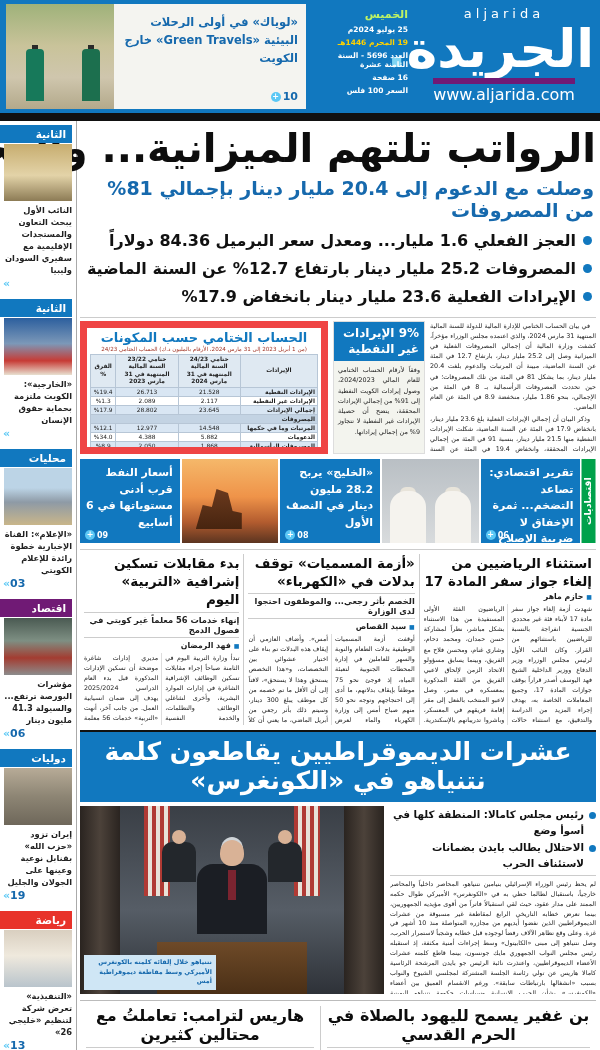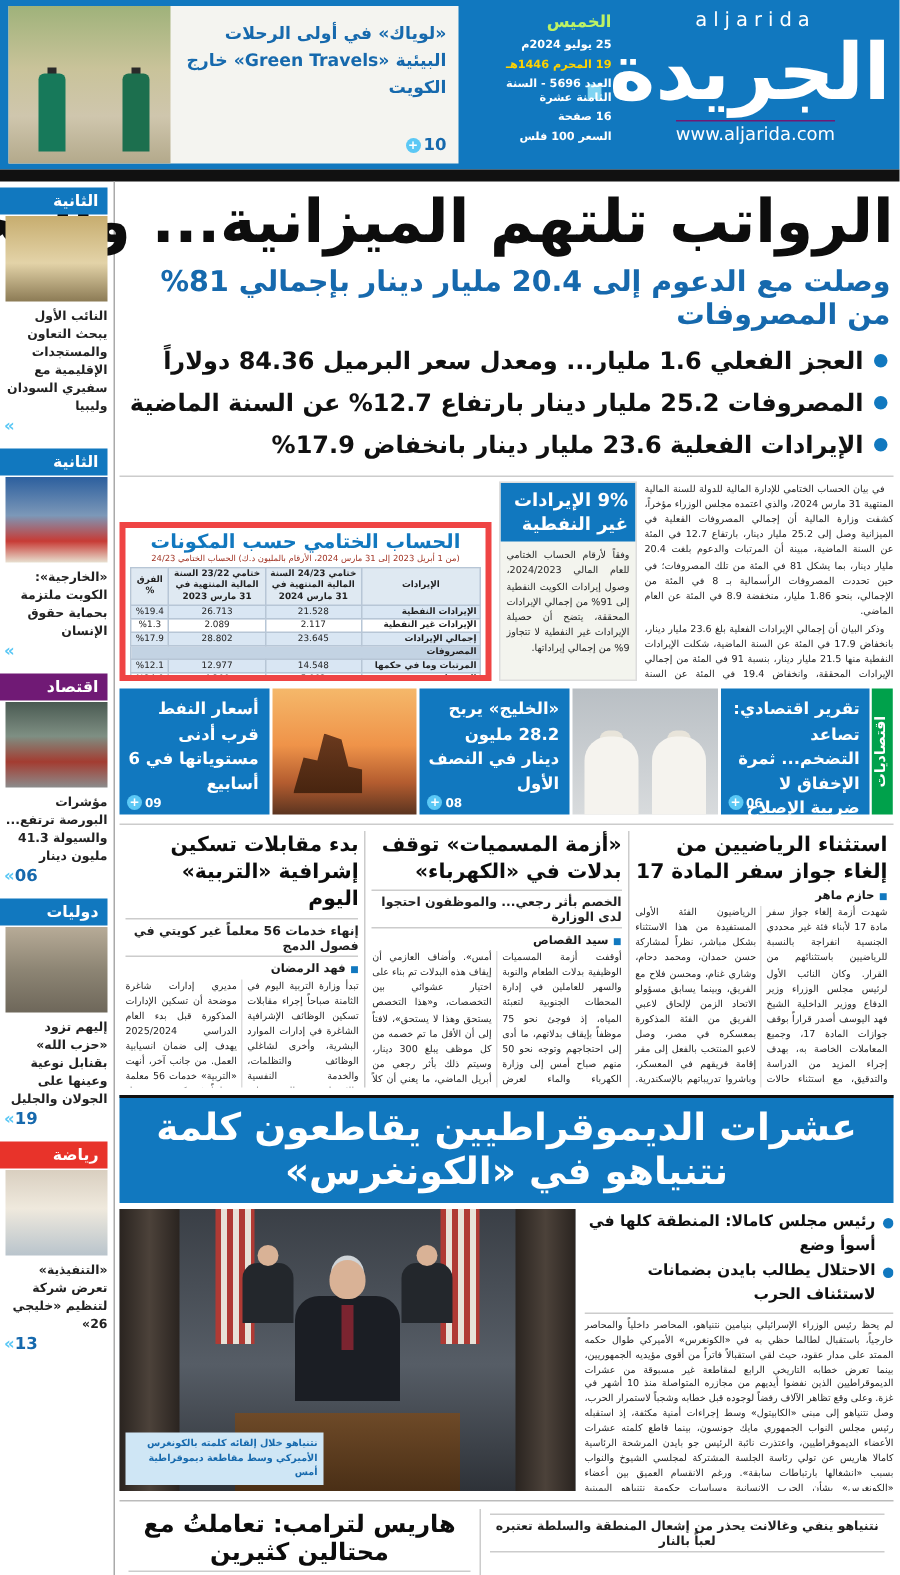--- a/index.html
+++ b/index.html
@@ -13,7 +13,7 @@
   .logo-latin { font-size:13px; letter-spacing:4px; color:#fff; }
   .logo-ar { font-size:52px; font-weight:bold; line-height:1.1; }
   .logo-ar .dot { color:#7fd4f2; }
-  .logo-url { font-size:12px; border-top:1px solid #701a75; display:inline-block; padding-top:1px; }
+  .logo-url { font-size:16px; border-top:6px solid #701a75; display:inline-block; padding-top:1px; }
   .date-block { width:96px; padding-top:4px; color:#fff; }
   .date-day { color:#bef264; font-weight:bold; font-size:11px; margin-bottom:4px; }
   .date-line { font-size:7.5px; font-weight:bold; margin-bottom:4px; }

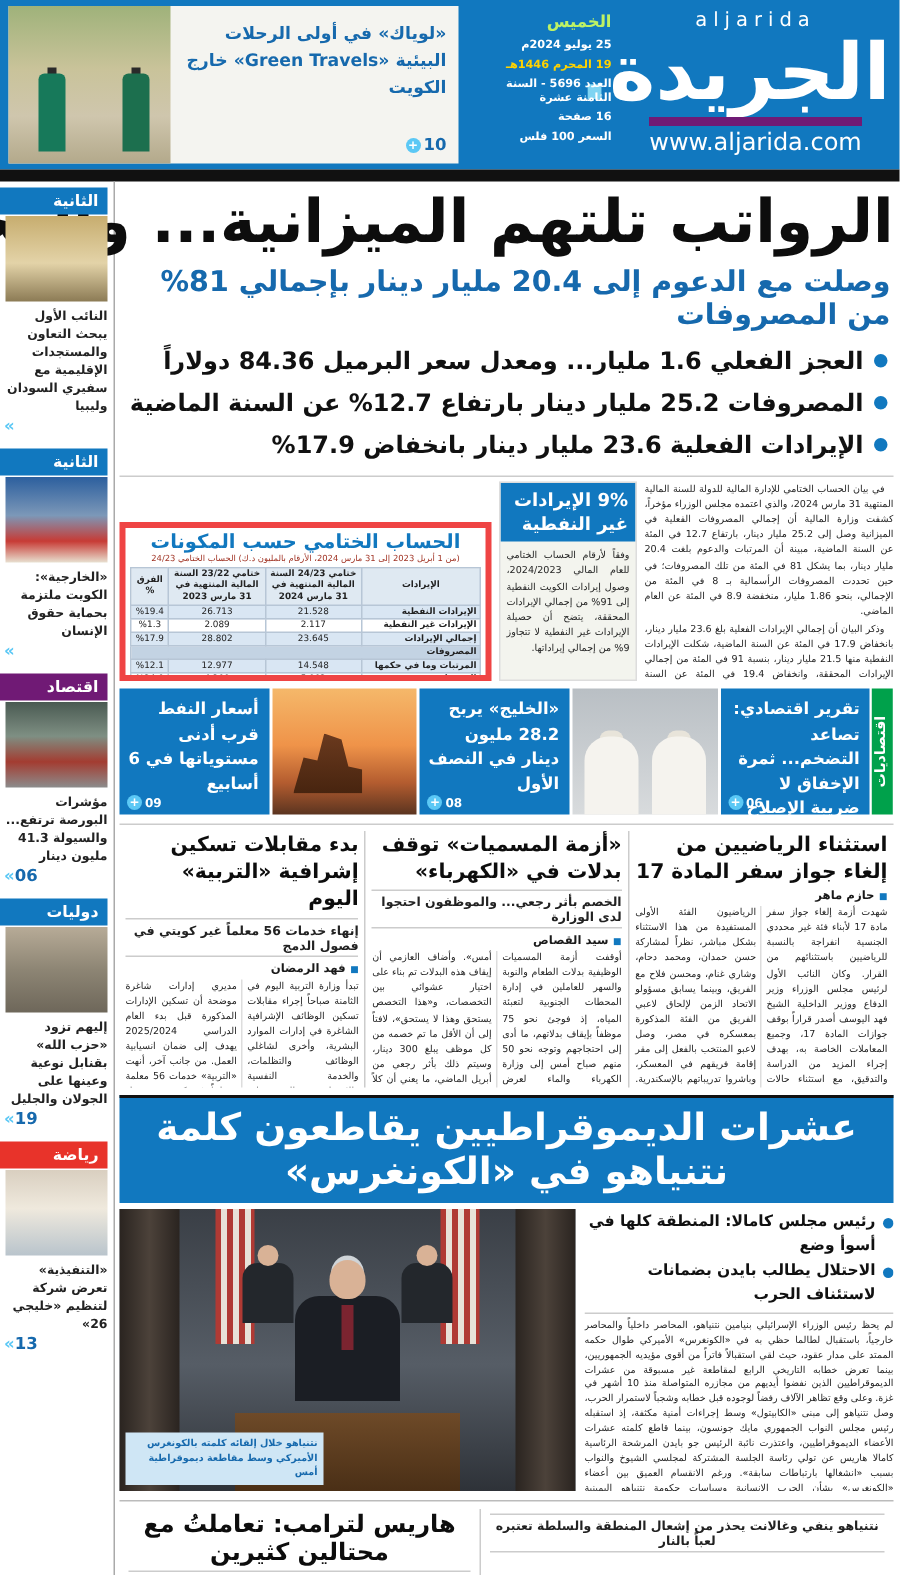--- a/index.html
+++ b/index.html
@@ -61,7 +61,7 @@
   .nonoil-col { width:92px; background:#f3f4ee; border:1px solid #ddd; overflow:hidden; }
   .nonoil-head { background:#1178bf; color:#fff; font-weight:bold; font-size:12px; line-height:1.3; padding:4px 5px; text-align:right; }
   .nonoil-text { font-size:6.4px; line-height:1.6; padding:4px; text-align:justify; color:#222; }
-  .fin-table-wrap { flex:1; border:4px solid #ef4444; padding:2px 3px; overflow:hidden;margin-top:27px; }
+  .fin-table-wrap { flex:1; border:7px solid #ef4444; padding:2px 3px; overflow:hidden; }
   .fin-table-title { color:#1178bf; font-weight:bold; font-size:13px; text-align:center; }
   .fin-table-sub { color:#a03324; font-size:5.6px; text-align:center; margin:1px 0 2px; }
   table.fin { width:100%; border-collapse:collapse; }

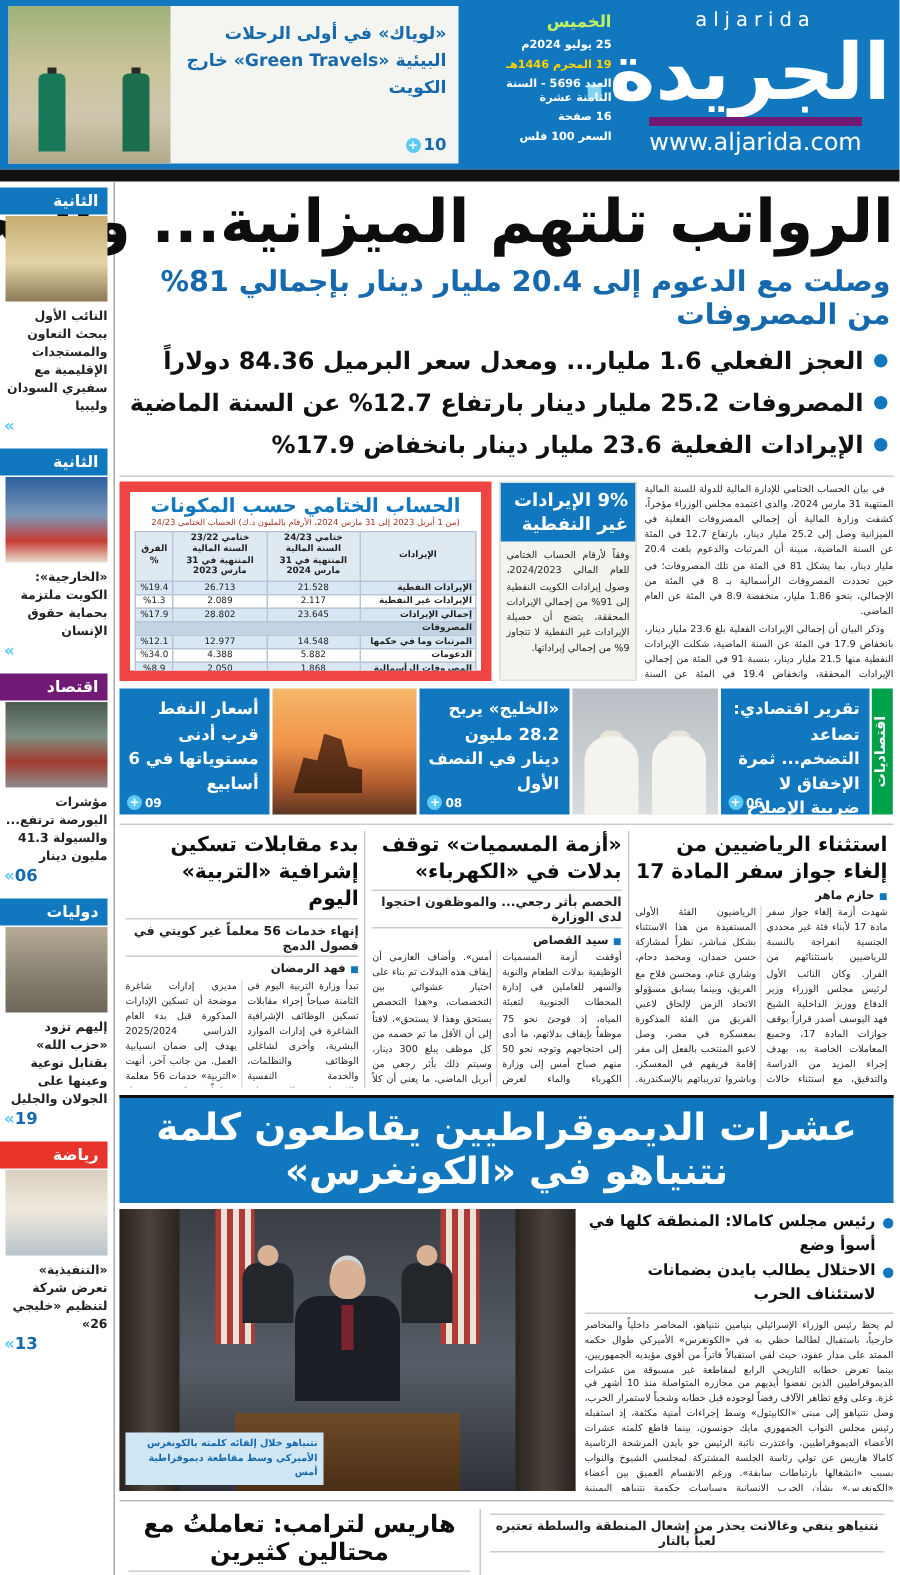--- a/index.html
+++ b/index.html
@@ -356,6 +356,12 @@
         <div class="side-page"><span class="chev">«</span><span></span></div>
       </div>
       <div class="side-item">
+        <div class="side-tab tab-blue">محليات</div>
+        <div class="side-photo sp-2"></div>
+        <div class="side-caption">«الإعلام»: القناة الإخبارية خطوة رائدة للإعلام الكويتي</div>
+        <div class="side-page"><span class="chev">«</span><span>03</span></div>
+      </div>
+      <div class="side-item">
         <div class="side-tab tab-green">اقتصاد</div>
         <div class="side-photo sp-3"></div>
         <div class="side-caption">مؤشرات البورصة ترتفع... والسيولة 41.3 مليون دينار</div>

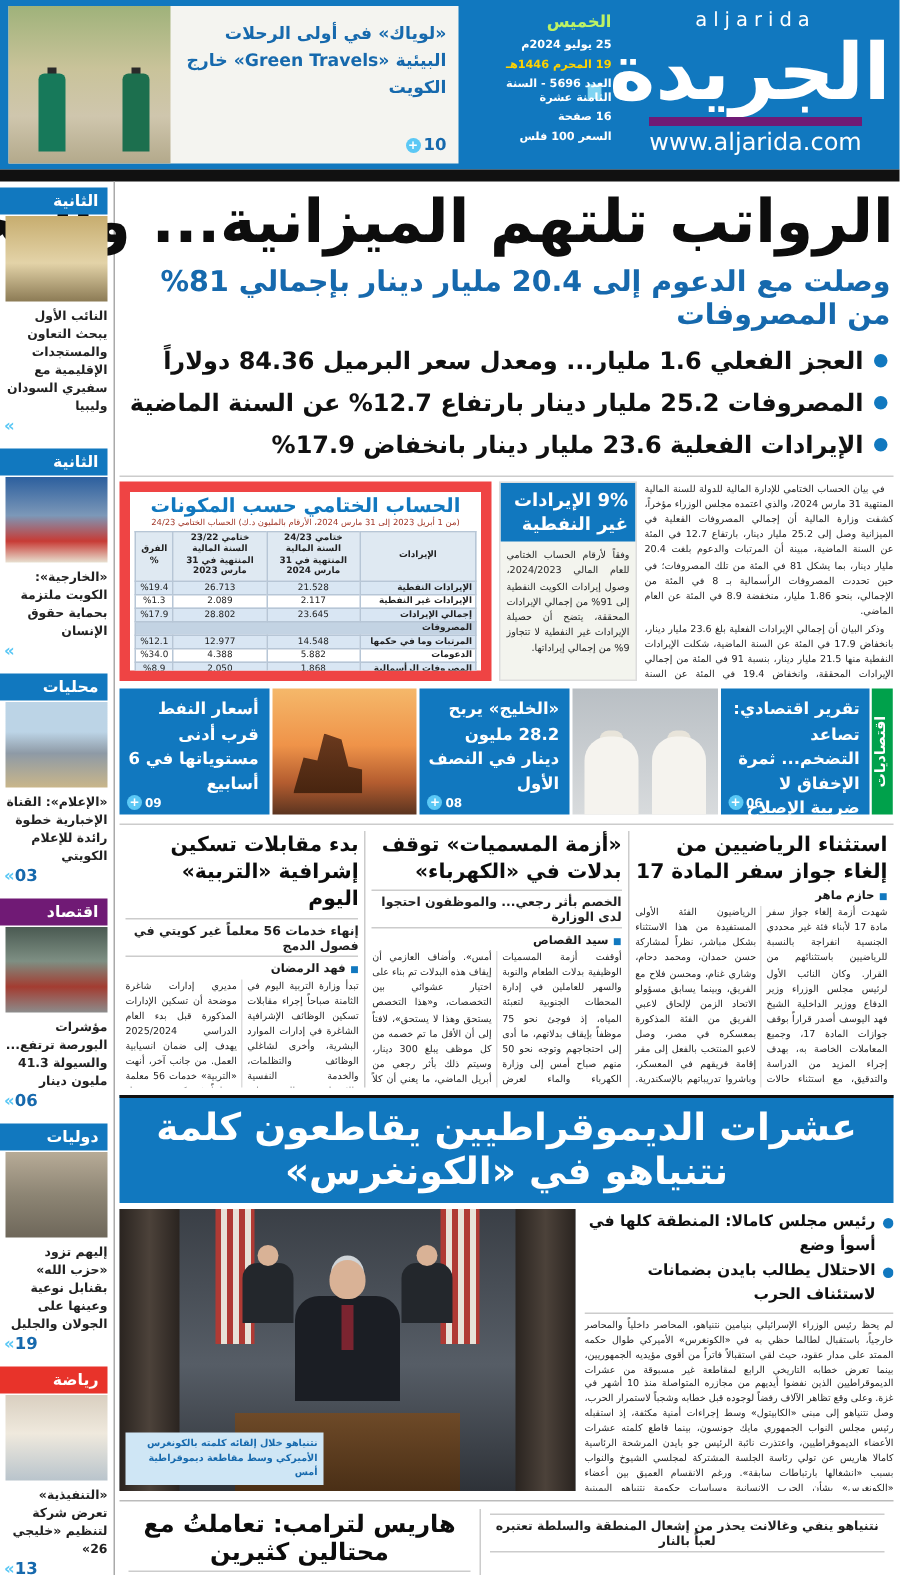--- a/index.html
+++ b/index.html
@@ -370,7 +370,7 @@
       <div class="side-item">
         <div class="side-tab tab-blue">دوليات</div>
         <div class="side-photo sp-4"></div>
-        <div class="side-caption">إليهم تزود «حزب الله» بقنابل نوعية وعينها على الجولان والجليل</div>
+        <div class="side-caption">إيران تزود «حزب الله» بقنابل نوعية وعينها على الجولان والجليل</div>
         <div class="side-page"><span class="chev">«</span><span>19</span></div>
       </div>
       <div class="side-item">

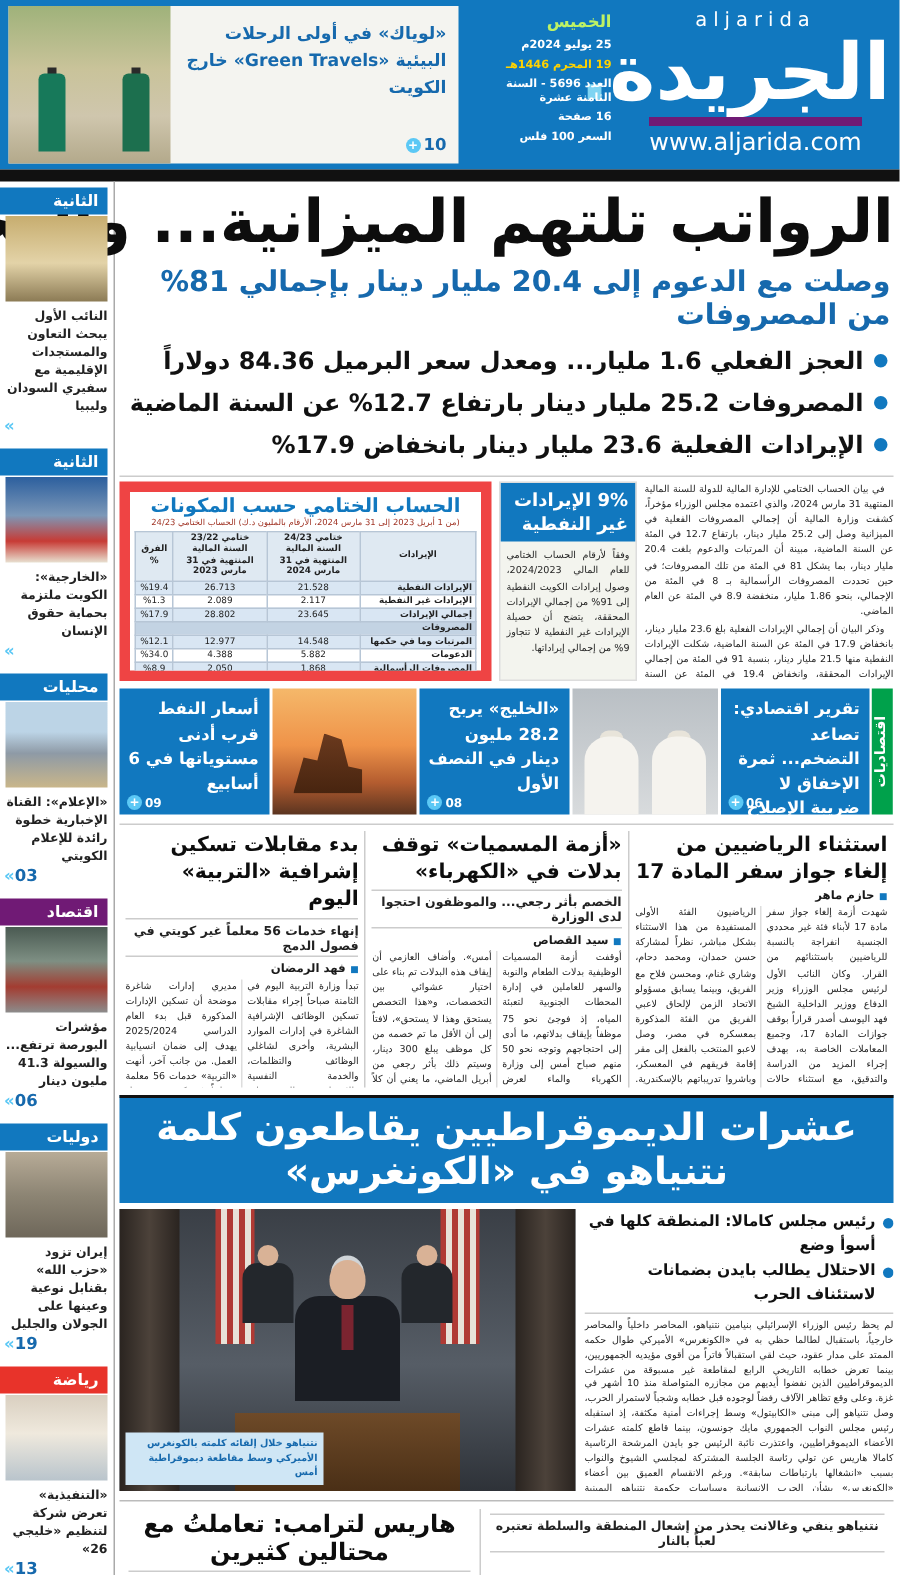--- a/index.html
+++ b/index.html
@@ -330,6 +330,7 @@
 
       <div class="bottom-row">
         <div class="bottom-art">
+          <div class="bot-title">بن غفير يسمح لليهود بالصلاة في الحرم القدسي</div>
           <div class="bot-sub">نتنياهو ينفي وغالانت يحذر من إشعال المنطقة والسلطة تعتبره لعباً بالنار</div>
 
         </div>

